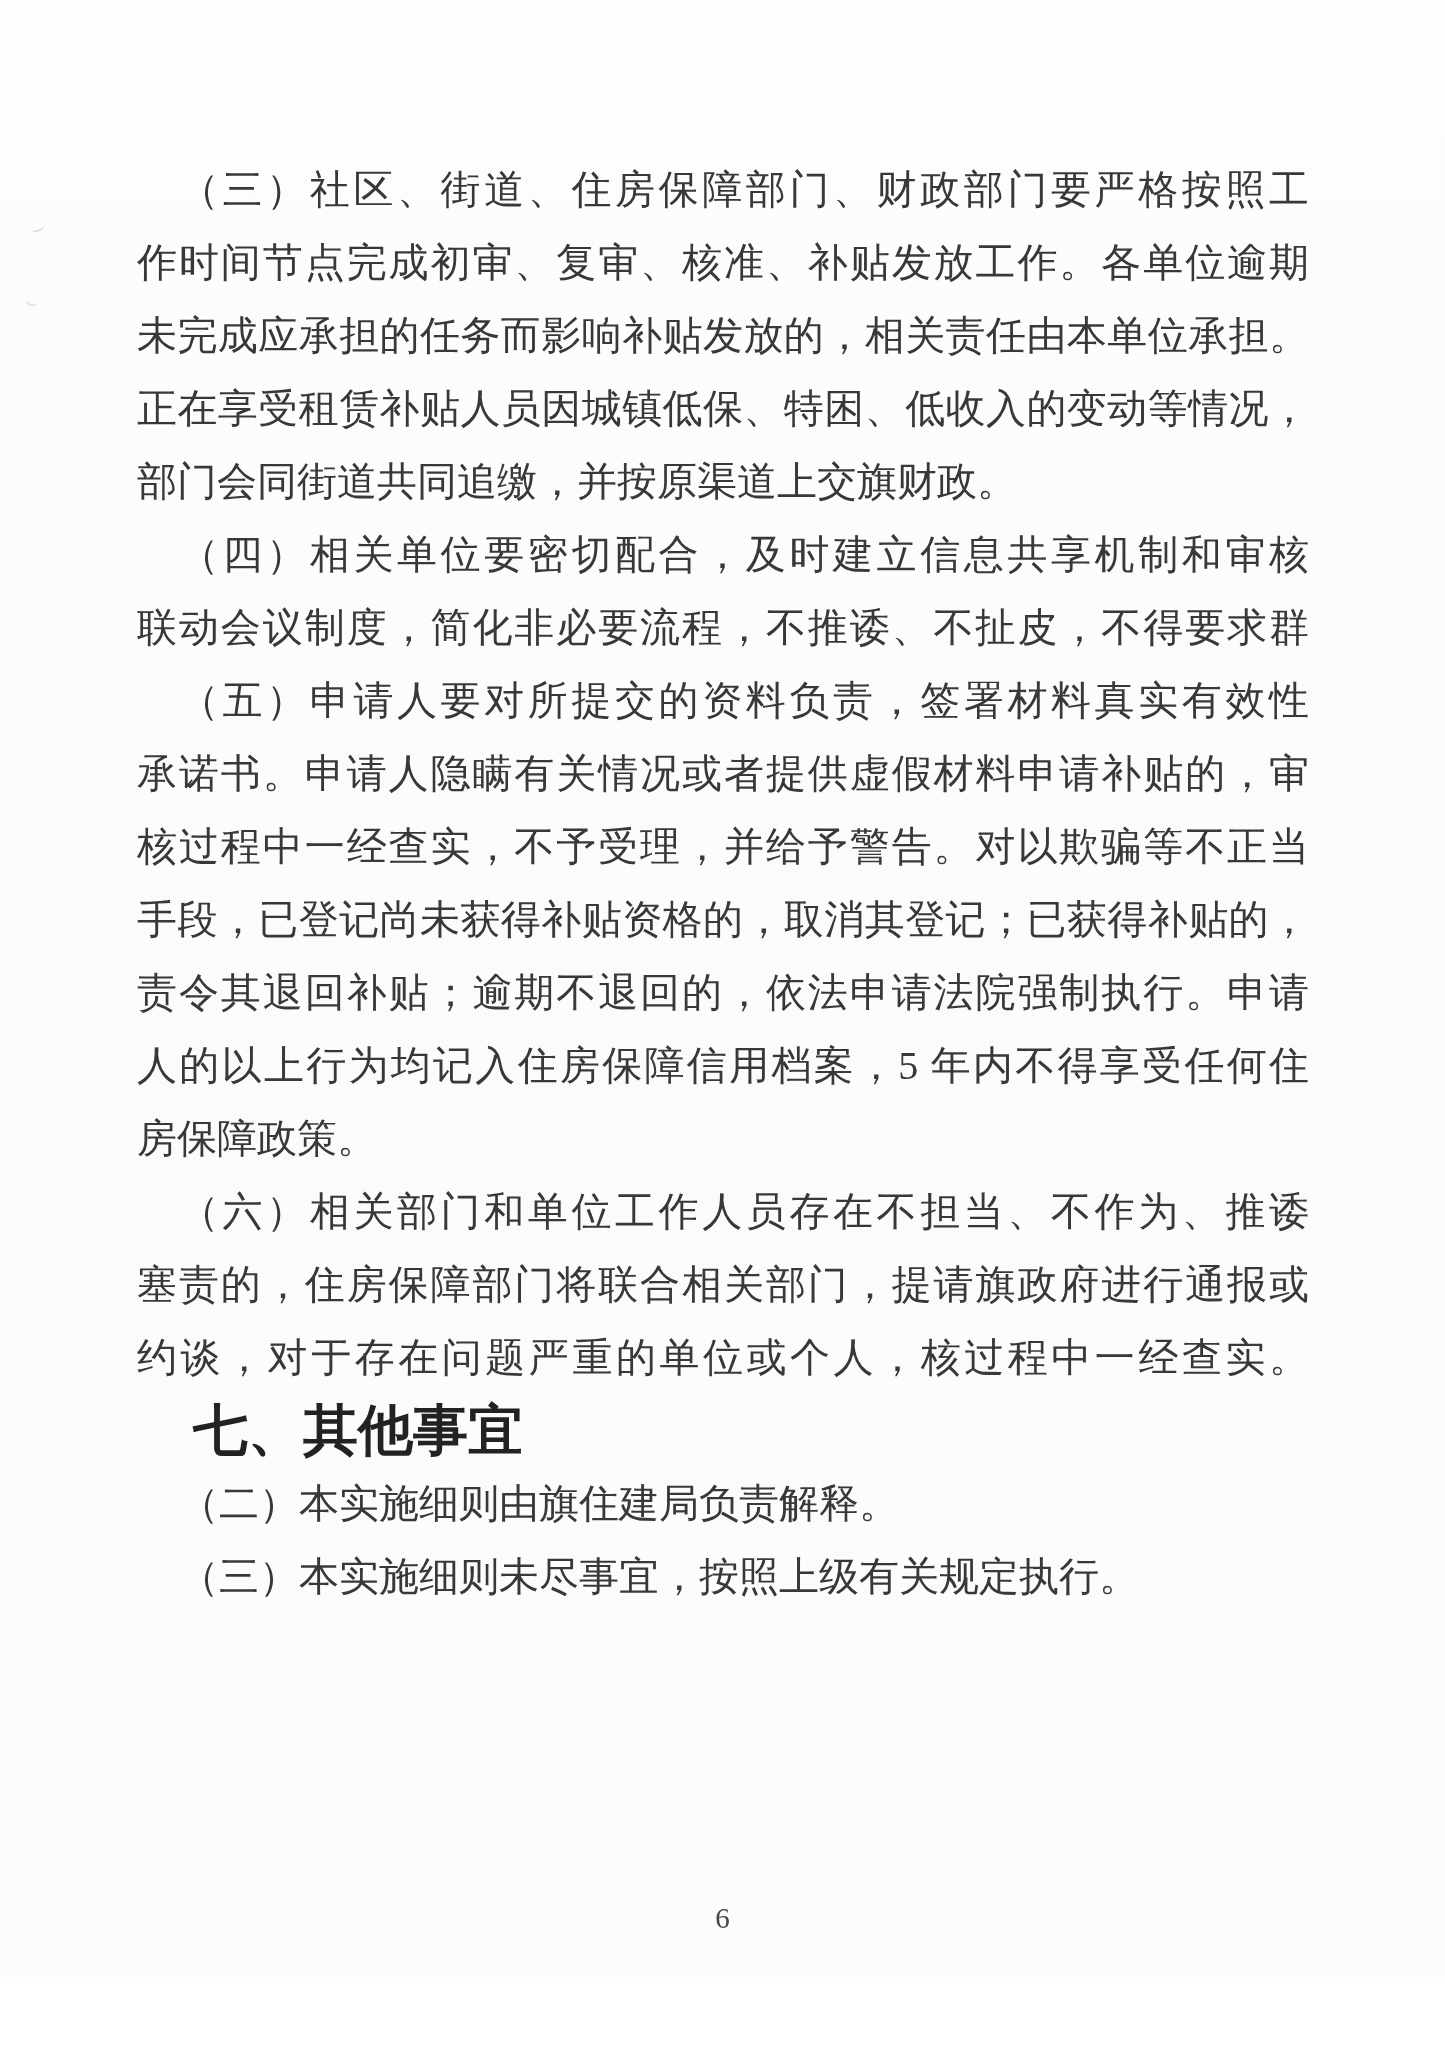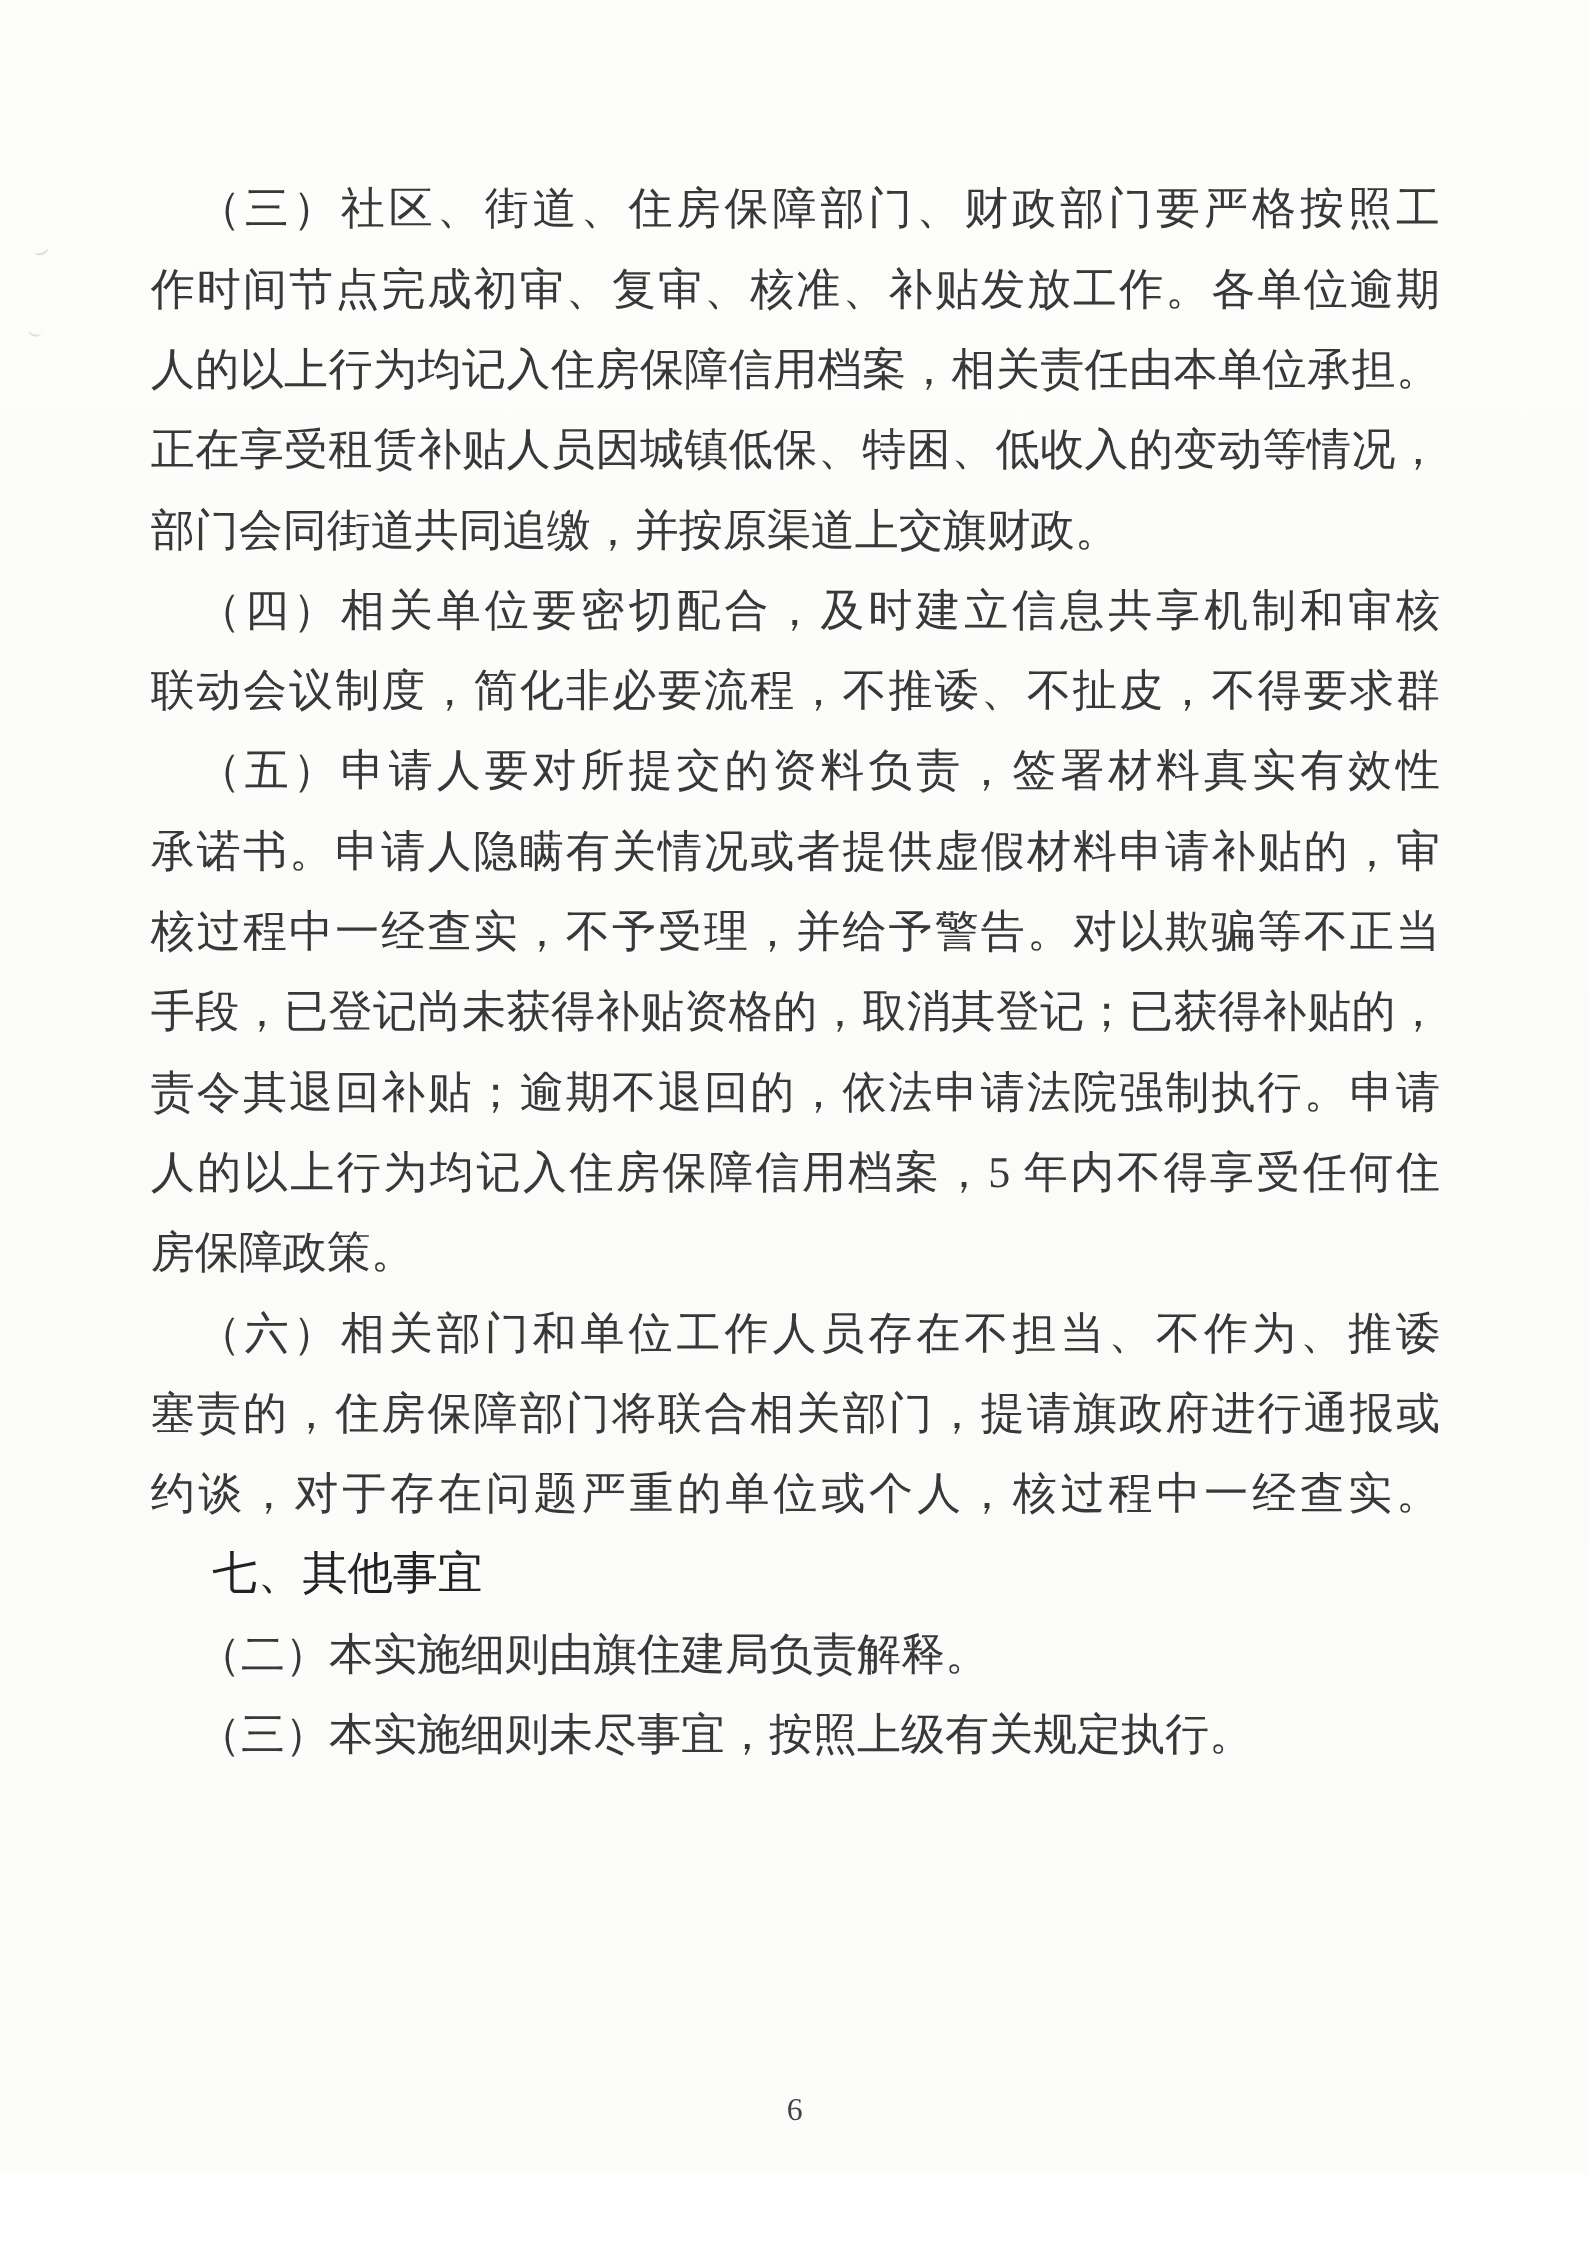--- a/index.html
+++ b/index.html
@@ -92,7 +92,7 @@
   <div class="content">
     <div class="line indent justify">（三）社区、街道、住房保障部门、财政部门要严格按照工</div>
     <div class="line justify">作时间节点完成初审、复审、核准、补贴发放工作。各单位逾期</div>
-    <div class="line justify">人的以上行为均记入住房保障信用档案，相关责任由本单位承担。</div>
+    <div class="line justify">未完成应承担的任务而影响补贴发放的，相关责任由本单位承担。</div>
     <div class="line justify">正在享受租赁补贴人员因城镇低保、特困、低收入的变动等情况，</div>
     <div class="line">部门会同街道共同追缴，并按原渠道上交旗财政。</div>
     <div class="line indent justify">（四）相关单位要密切配合，及时建立信息共享机制和审核</div>

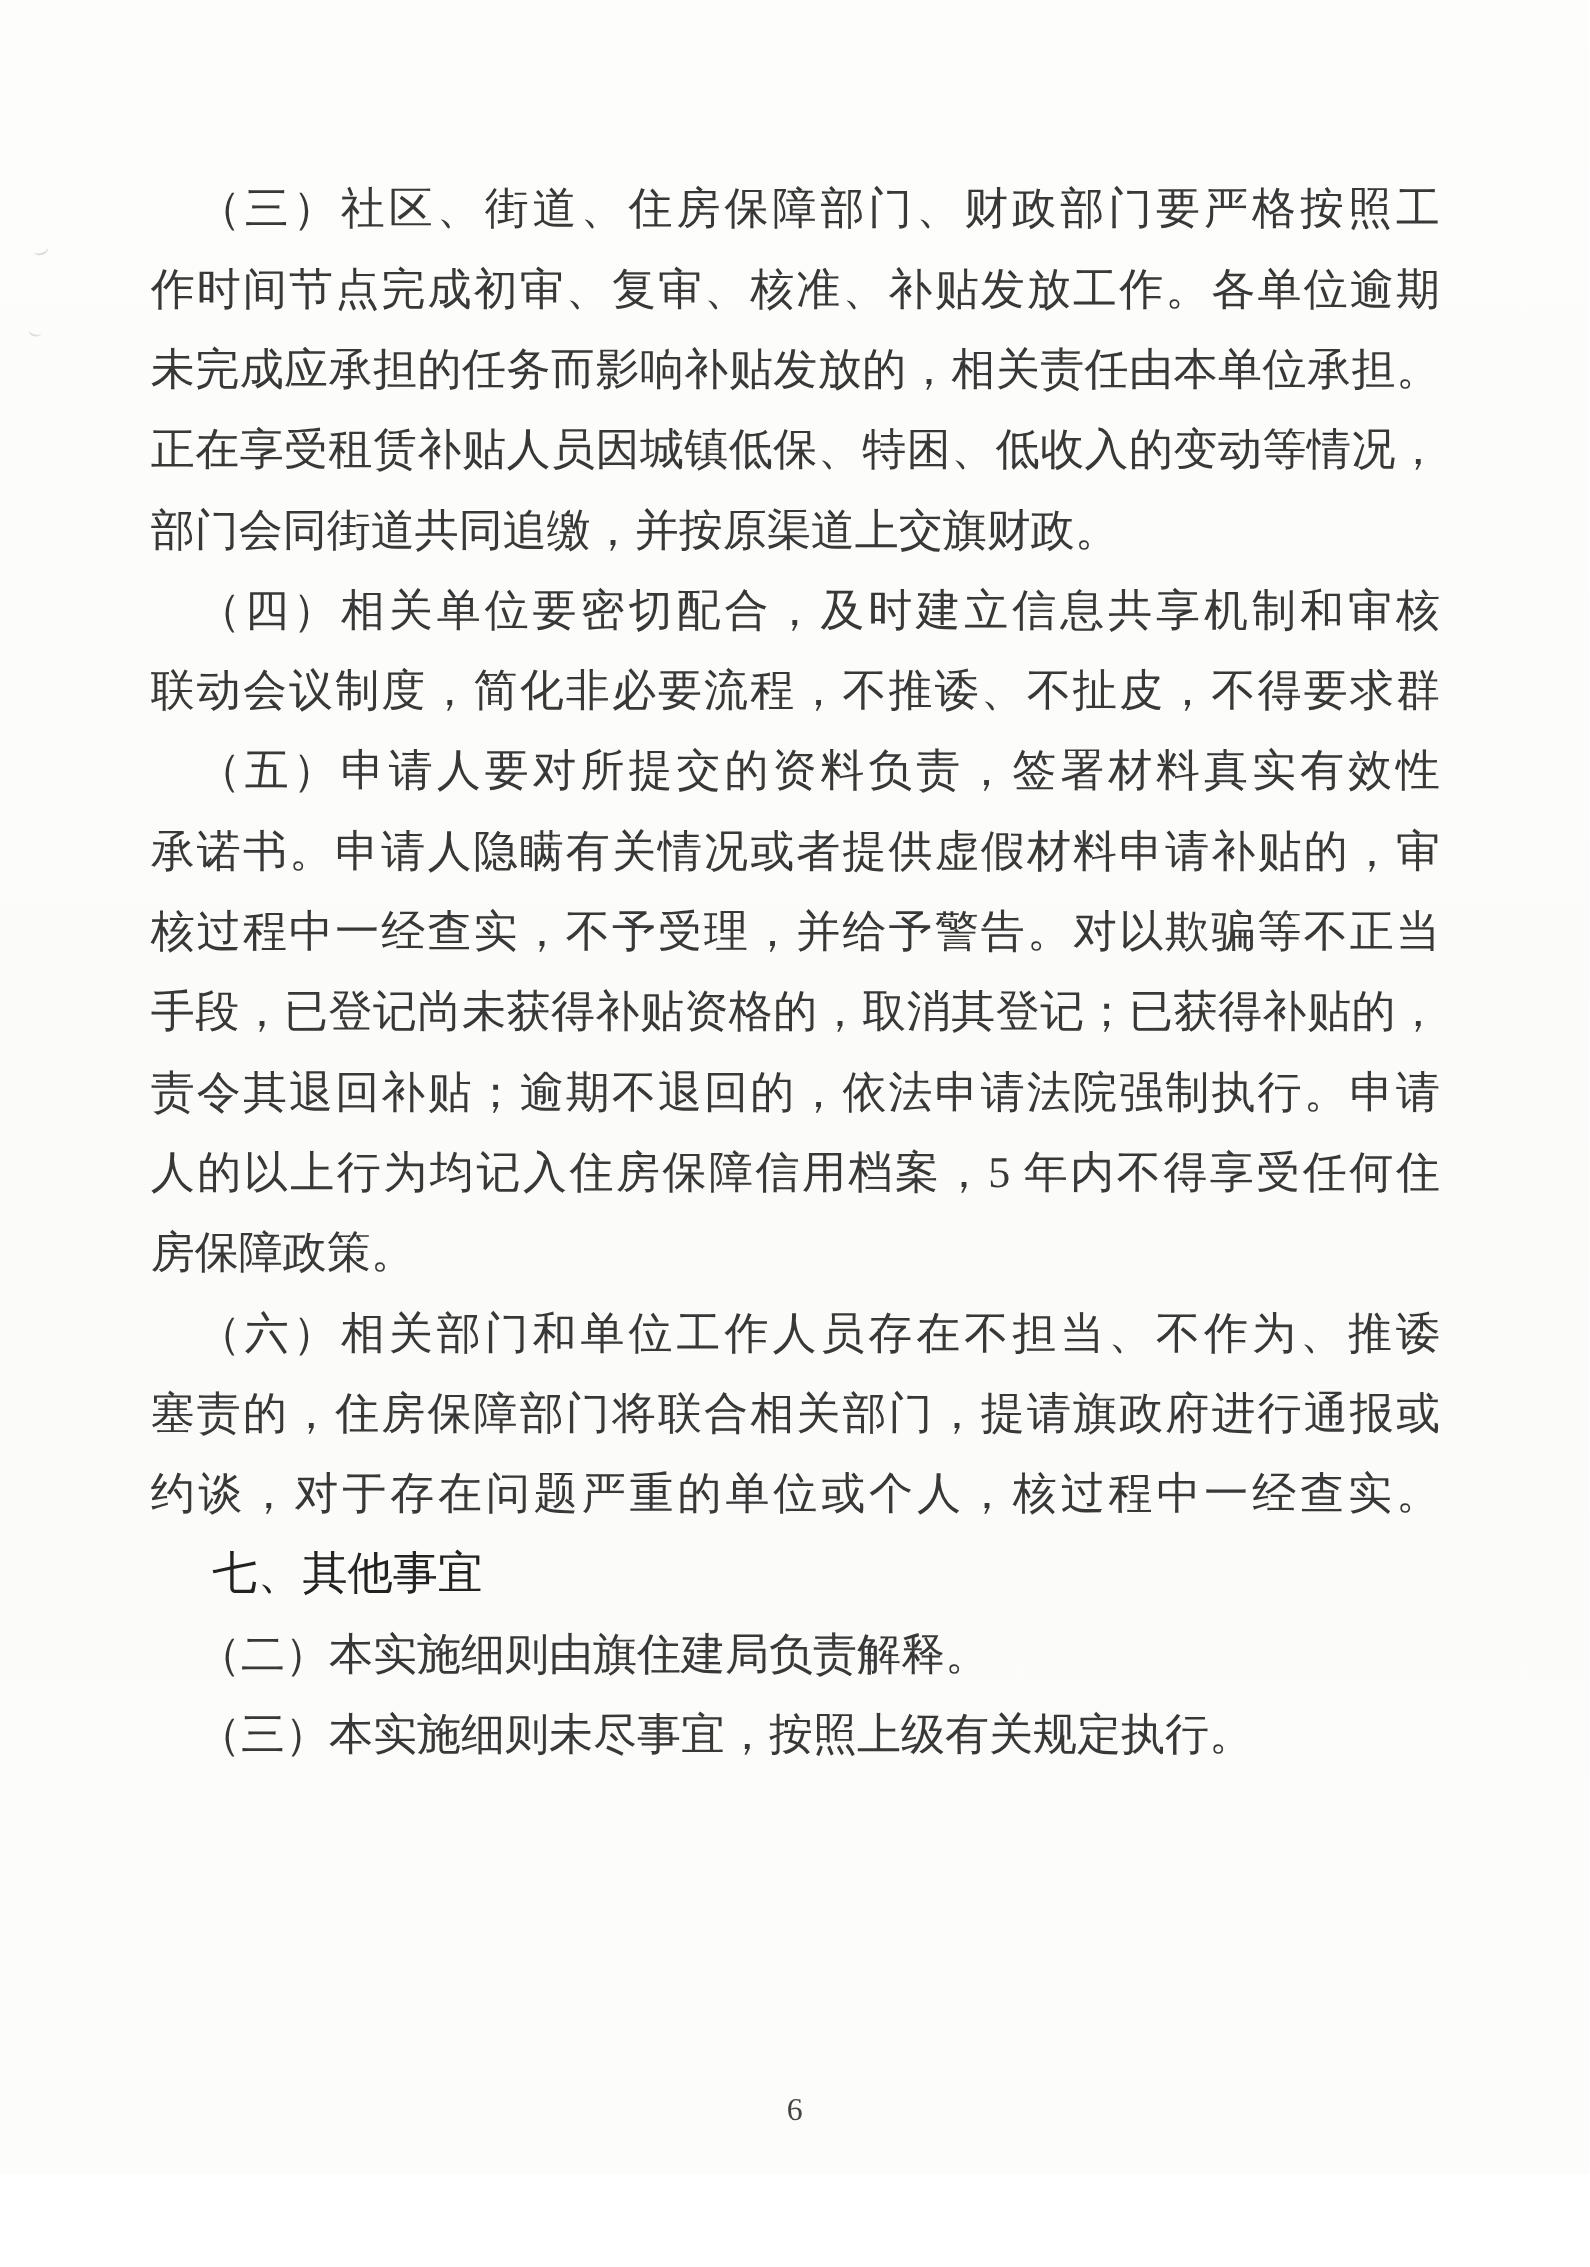--- a/index.html
+++ b/index.html
@@ -40,8 +40,8 @@
   }
   .heading {
     font-family: "Liberation Sans", "DejaVu Sans", sans-serif;
-    font-weight: 400;
-    font-size: 41px;
+    font-weight: 700;
+    font-size: 55px;
     color: #222222;
     padding-left: 56px;
     text-align: center;

